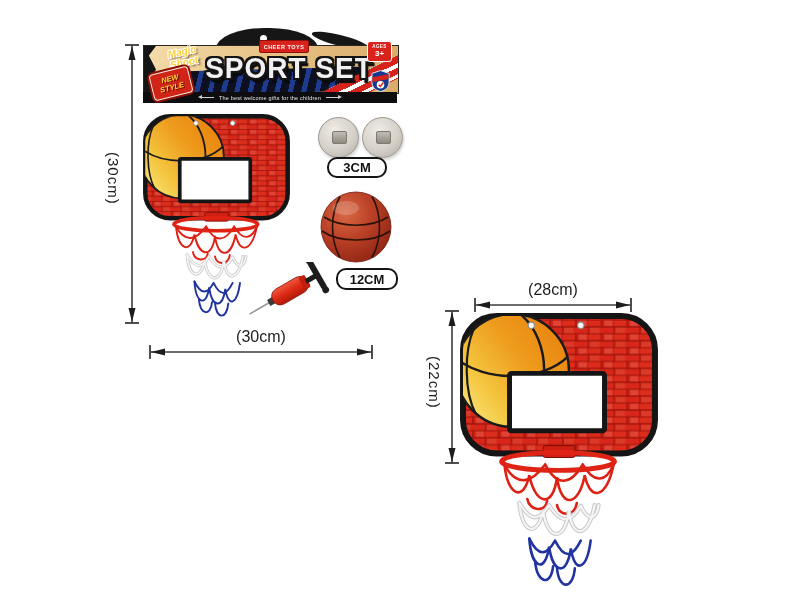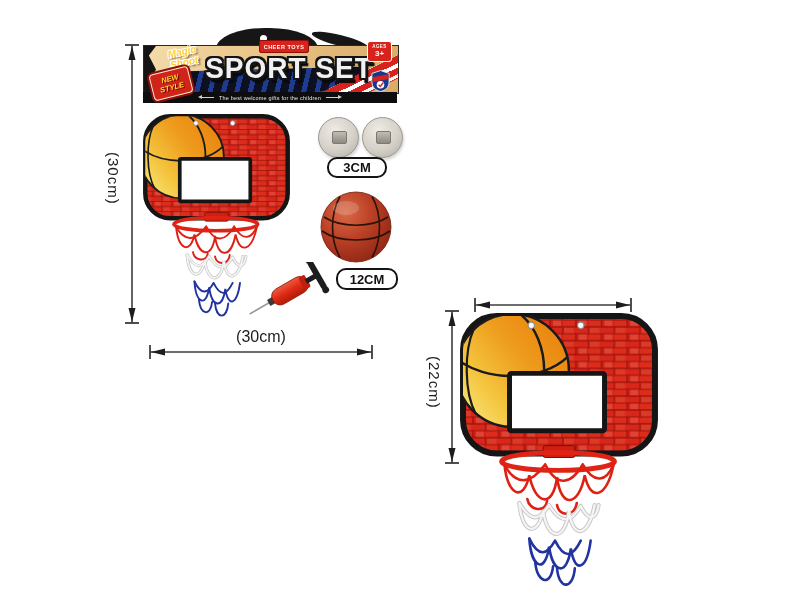--- a/index.html
+++ b/index.html
@@ -239,6 +239,7 @@
     <polygon points="223,8 209,4.5 209,11.5" fill="#1d1d1d"></polygon>
   </svg>
 
+  <div class="abs dim-label" style="left:473px;top:281px;width:160px;text-align:center">(28cm)</div>
   <svg class="abs" style="left:473px;top:297px" width="160" height="16">
     <line x1="2" y1="8" x2="158" y2="8" stroke="#3c3c3c" stroke-width="1.6"></line>
     <line x1="2" y1="1" x2="2" y2="15" stroke="#3c3c3c" stroke-width="1.8"></line>

